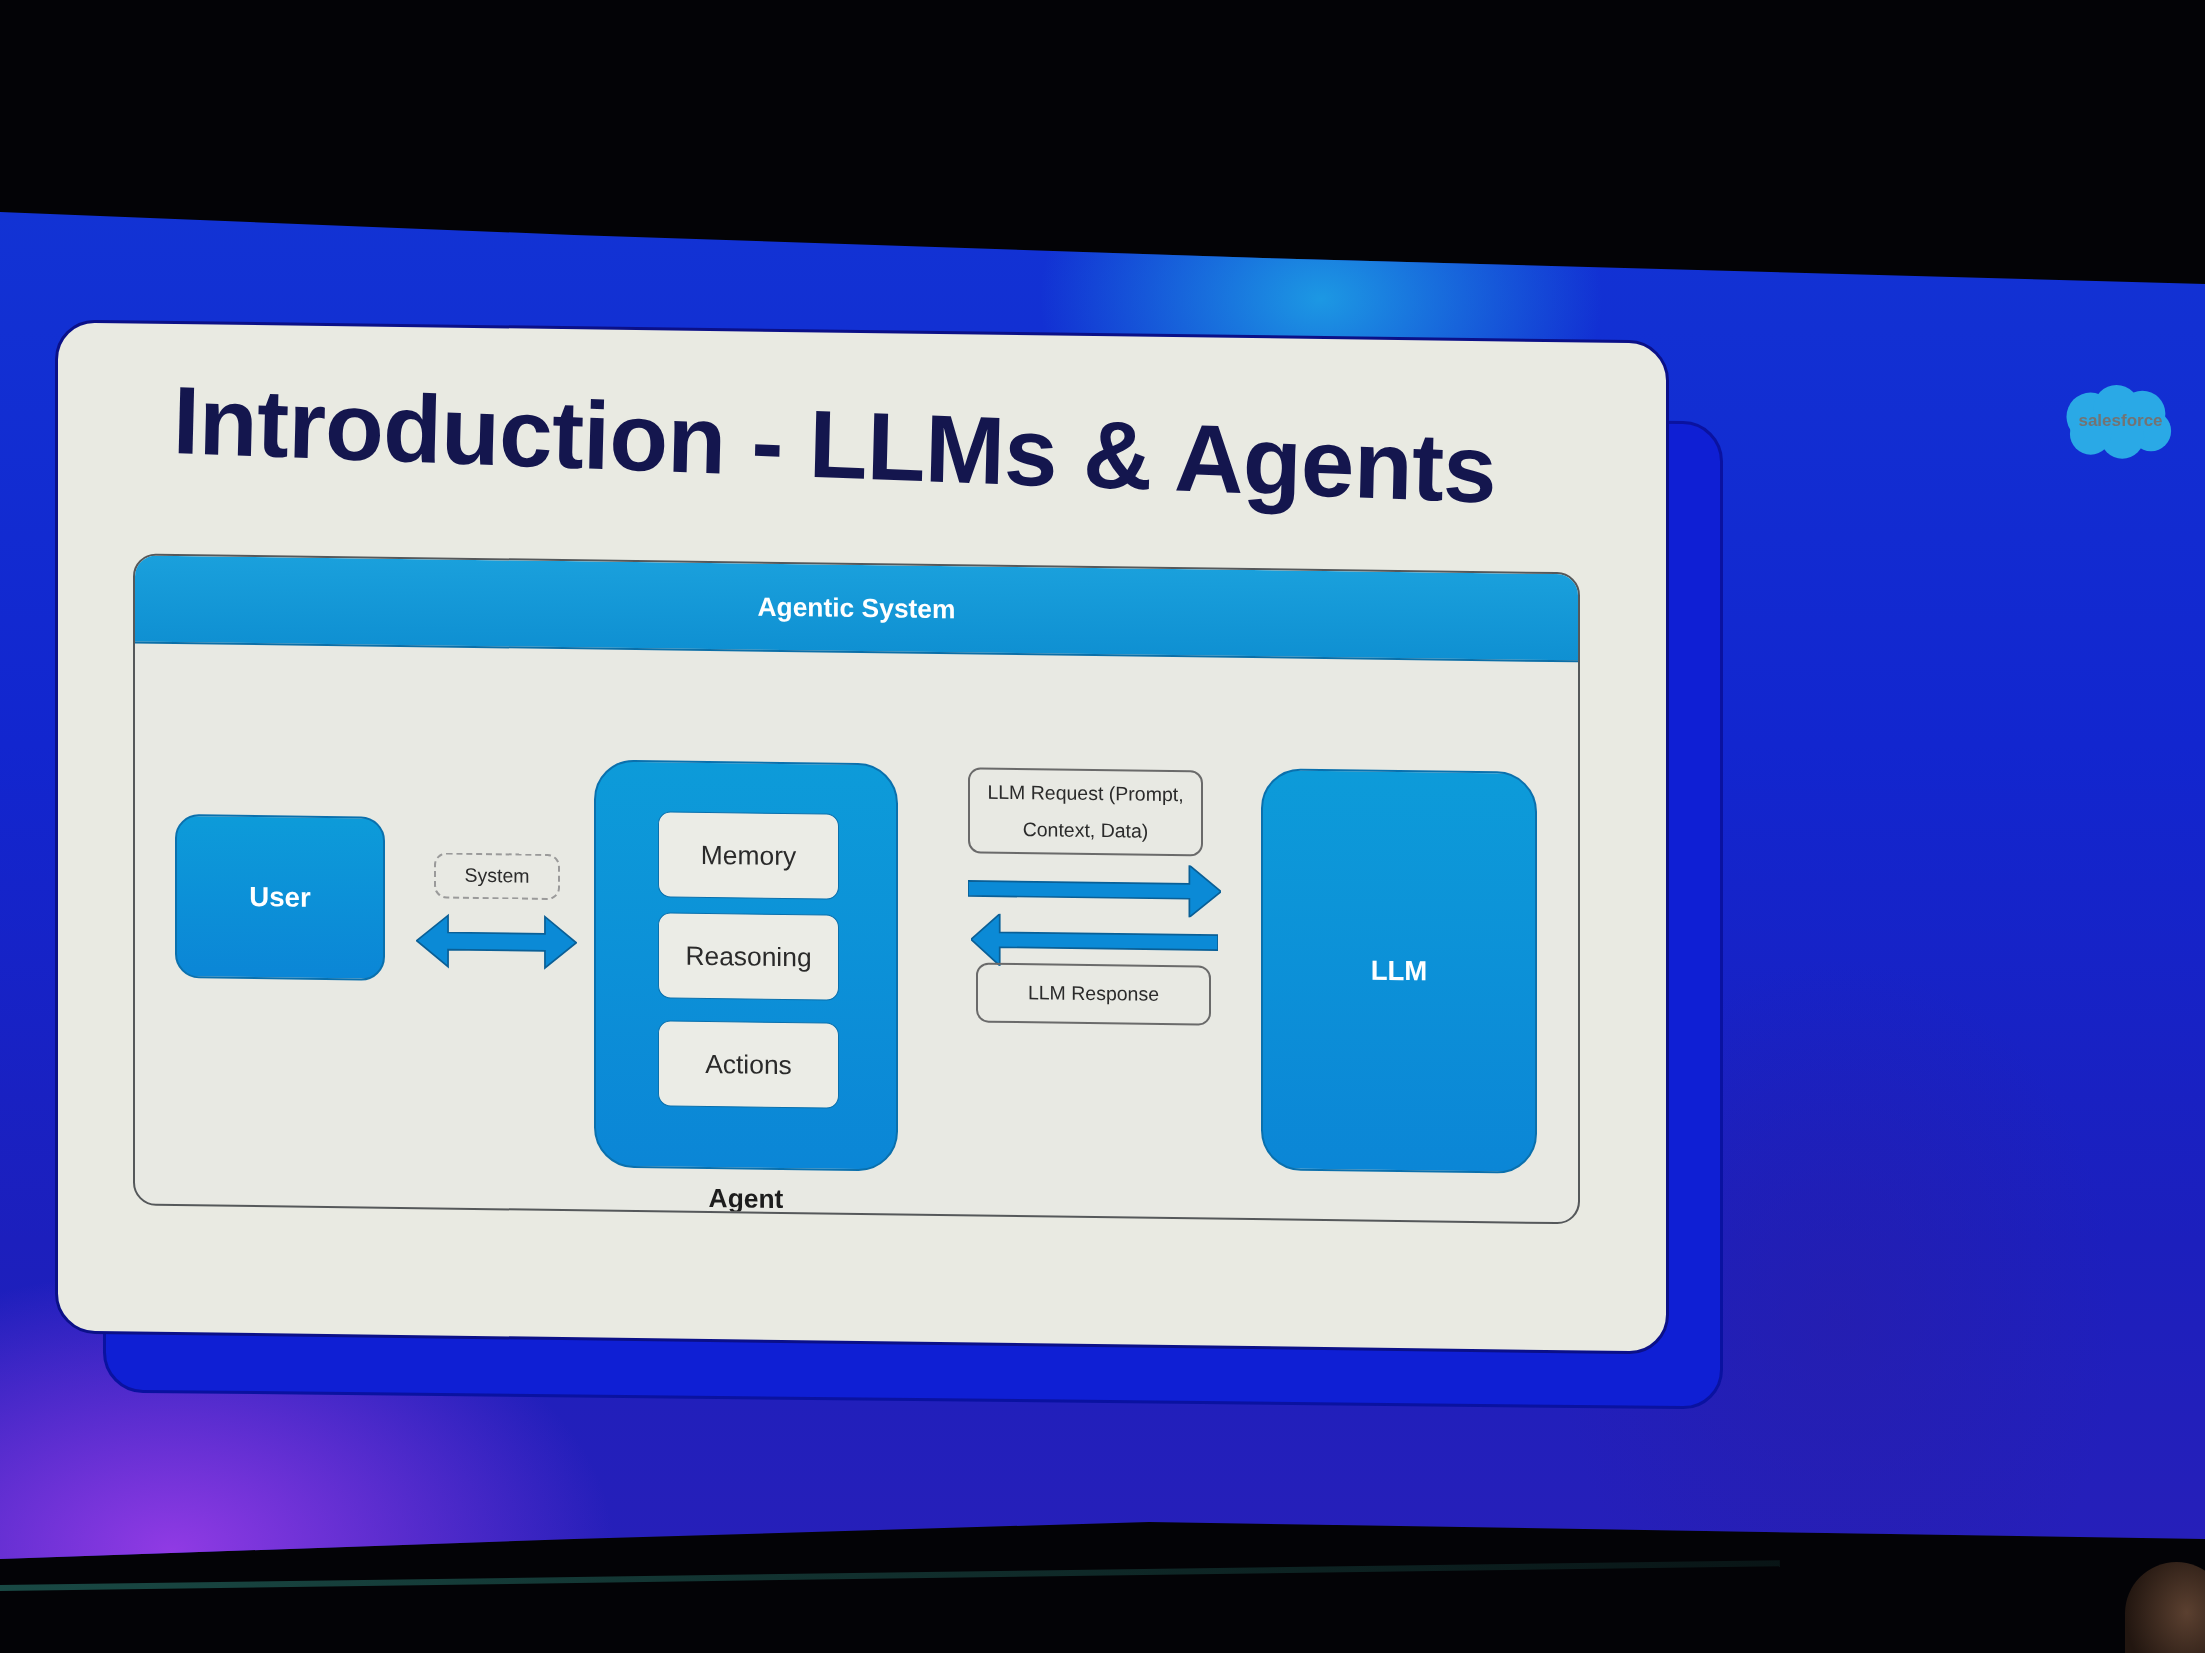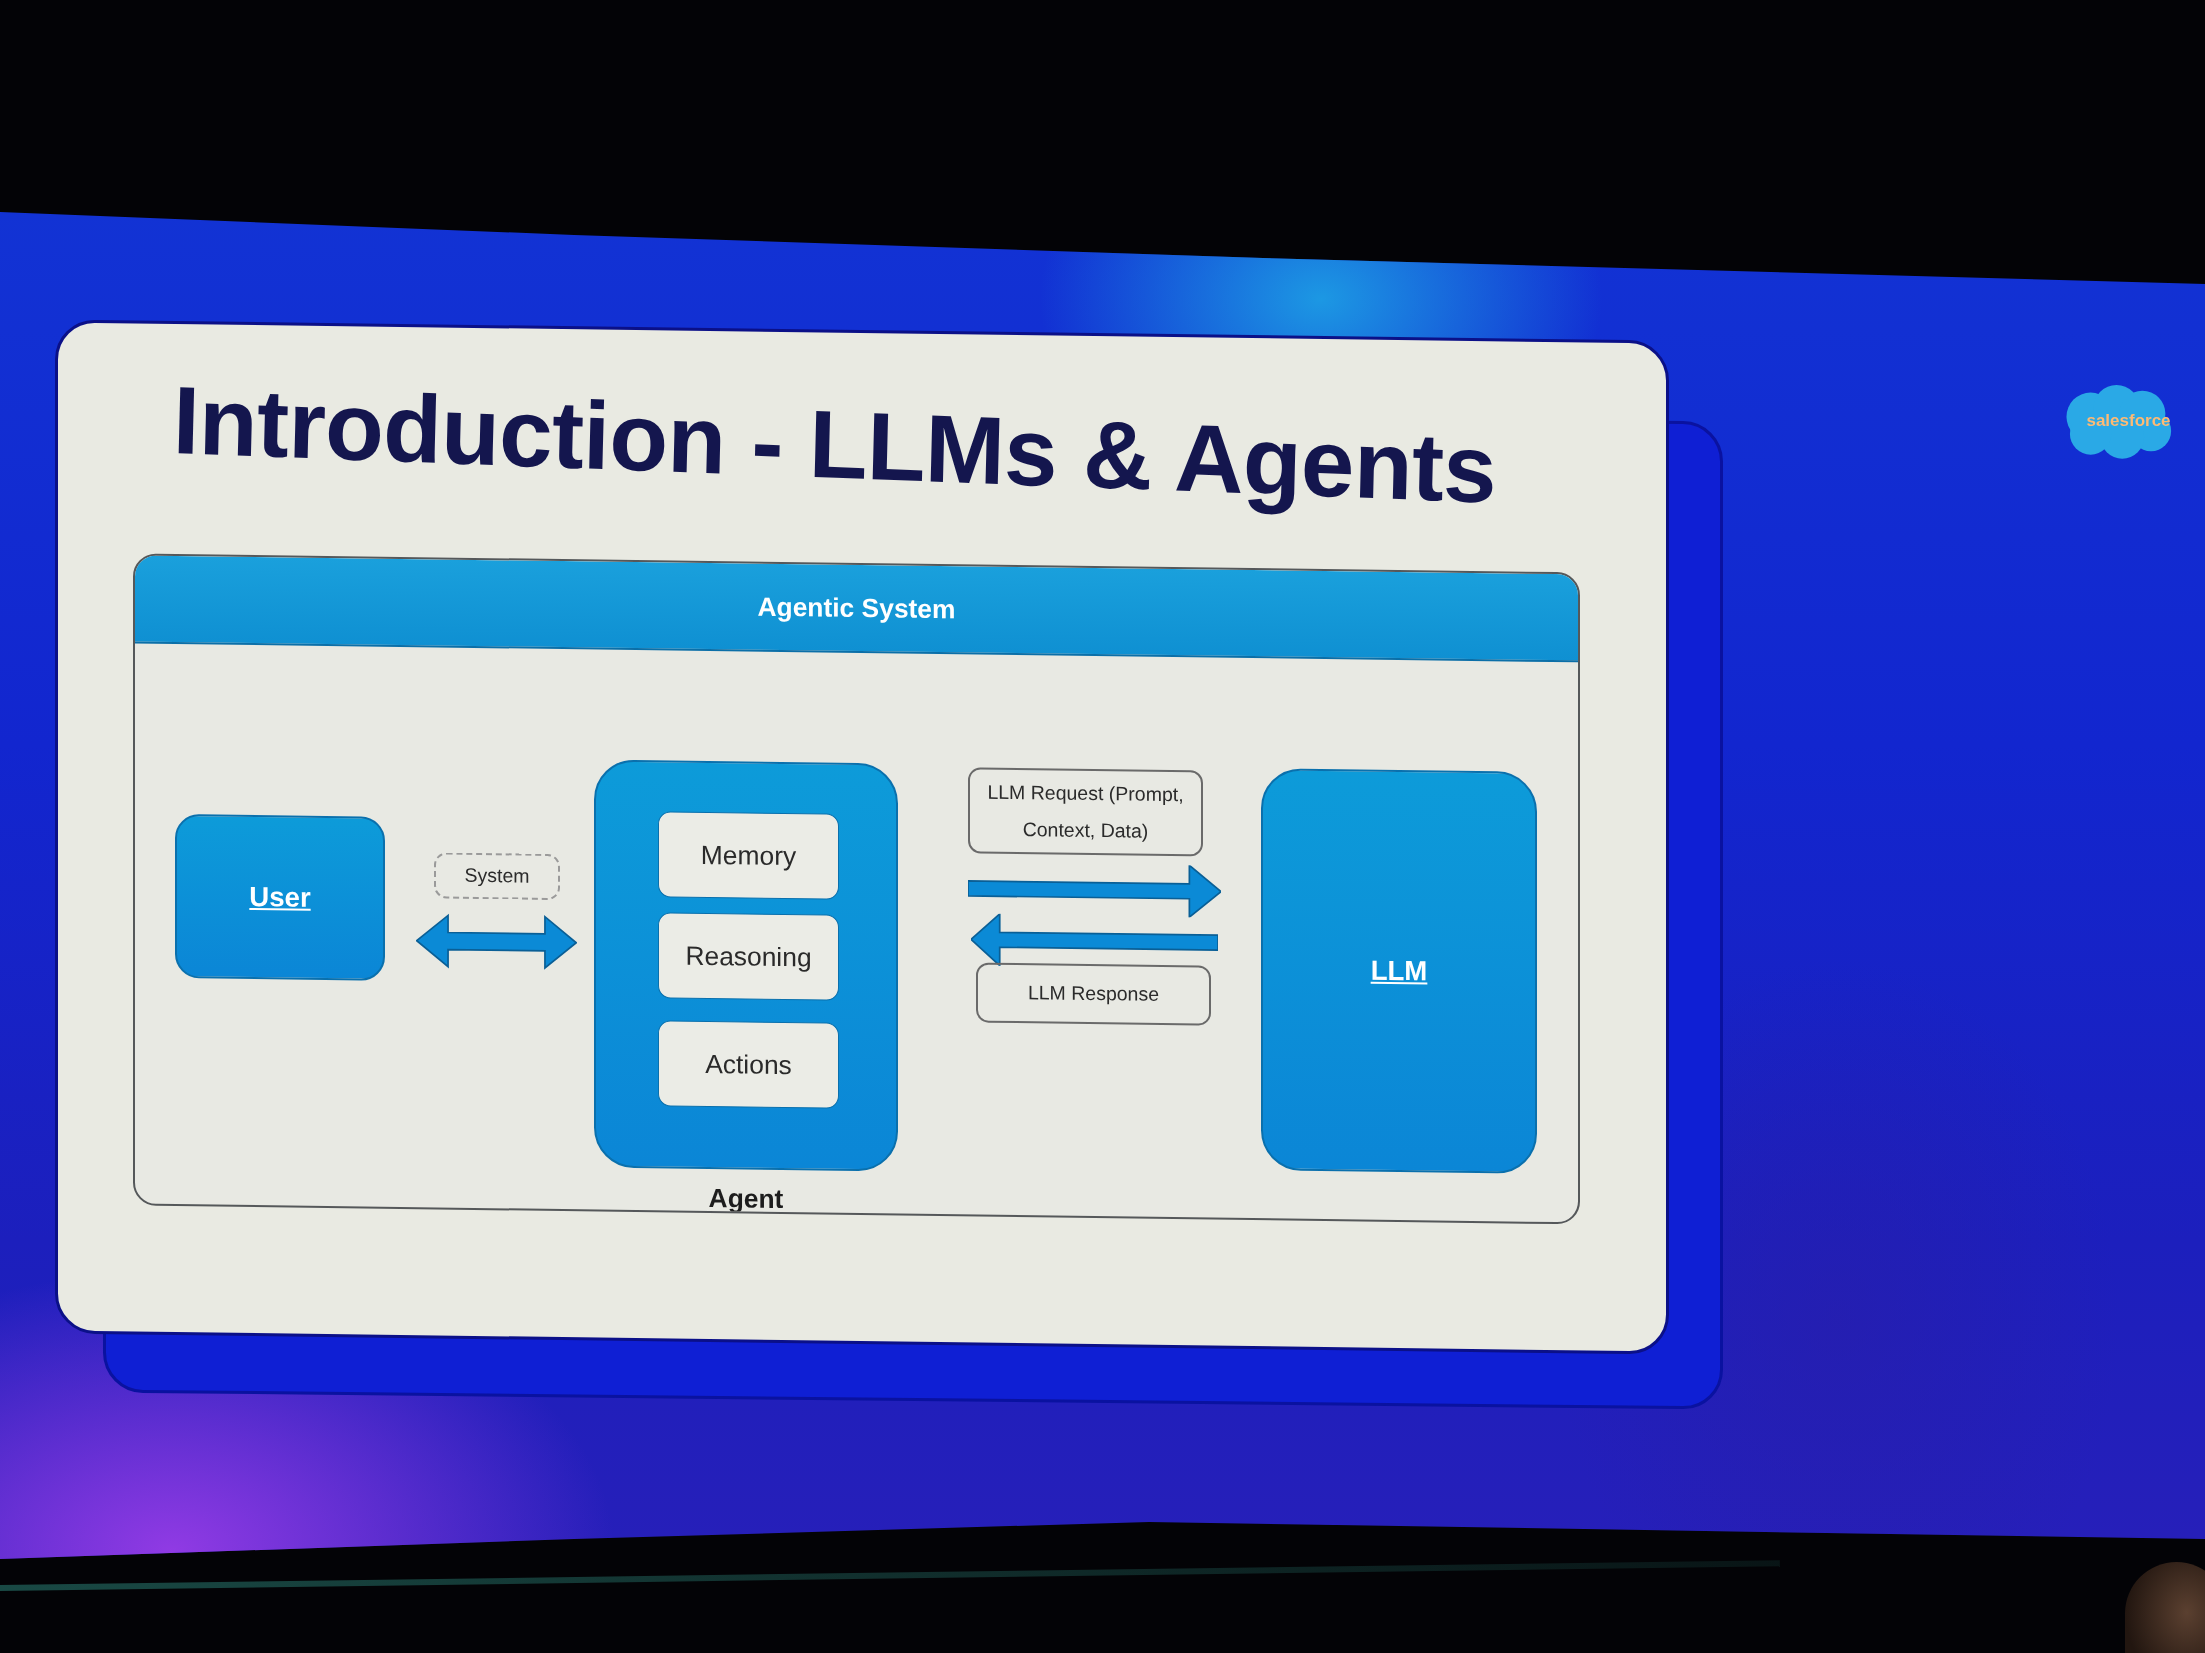--- a/index.html
+++ b/index.html
@@ -167,10 +167,10 @@
   }
   .sf-logo span {
     position: absolute;
-    left: 12px; top: 0;
+    left: 4px; top: 0;
     width: 115px; height: 78px;
     display: flex; align-items: center; justify-content: center;
-    color: #fdba74;
+    color: #737373;
     font-size: 17px;
     font-weight: 700;
   }

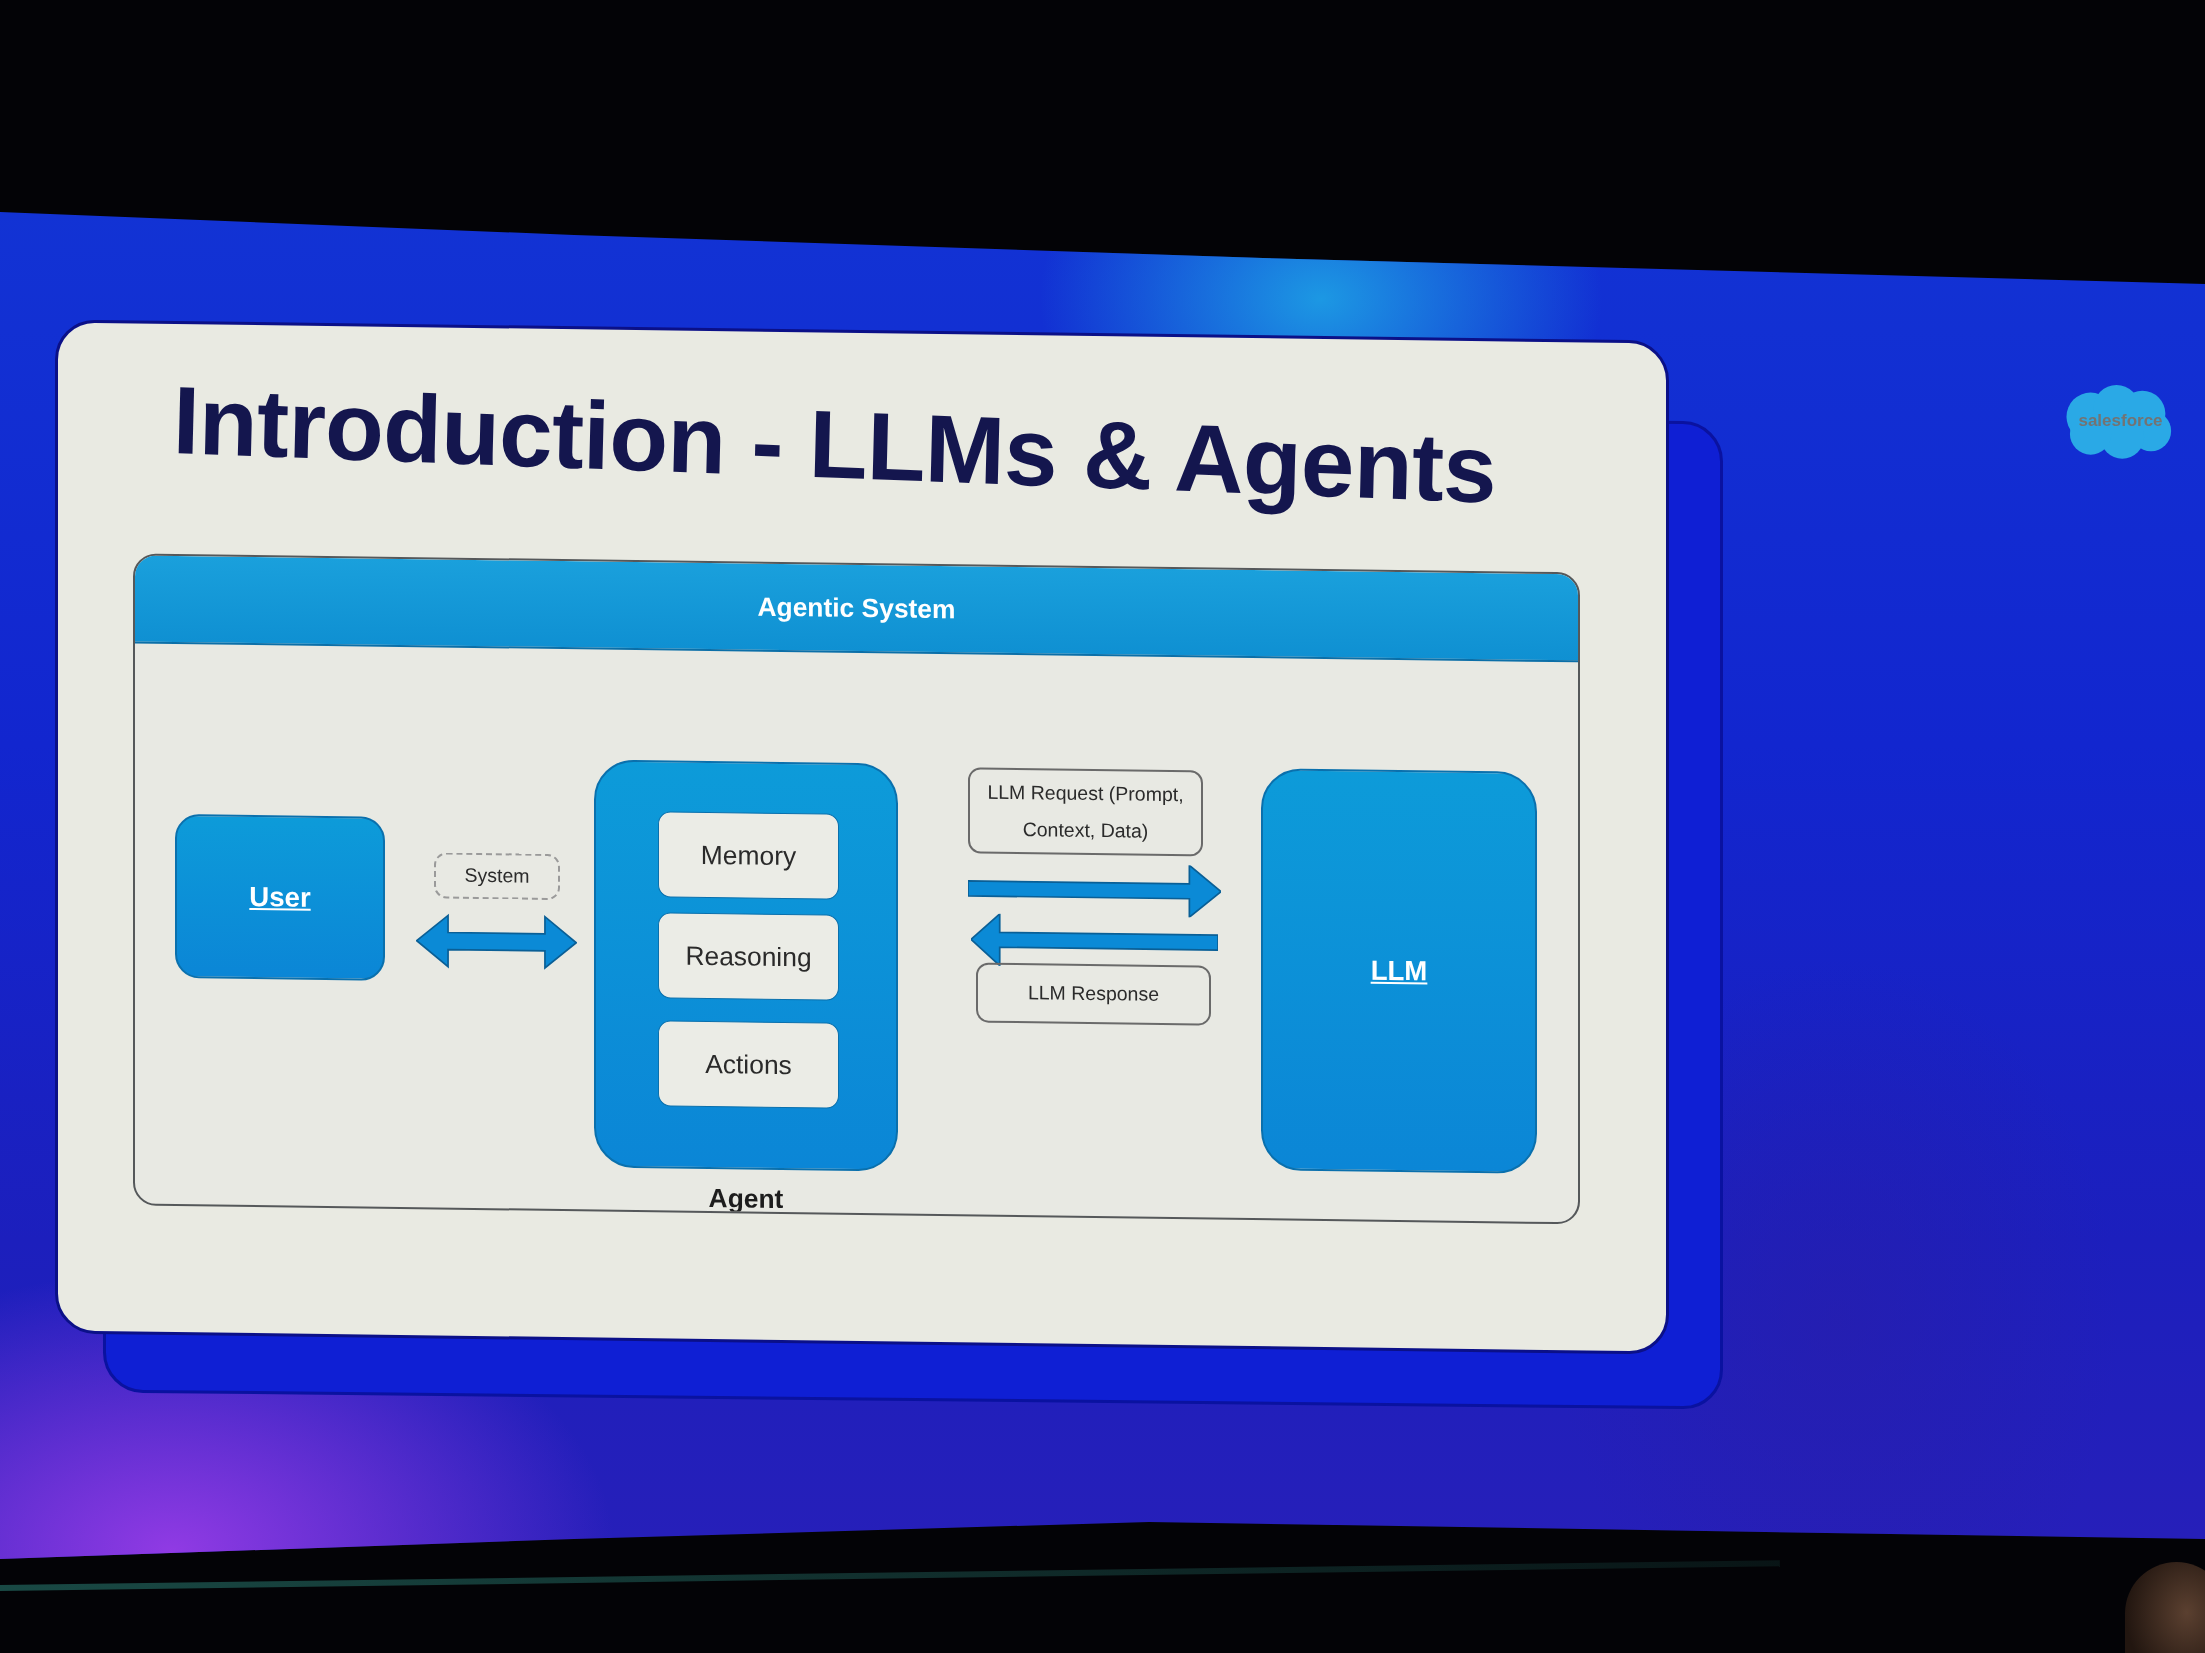--- a/index.html
+++ b/index.html
@@ -101,7 +101,6 @@
     color: #ffffff;
     font-size: 27.6px;
     font-weight: 700;
-    text-decoration: underline;
   }
   .user-box { left: 40px; top: 258px; width: 210px; height: 164px; border-radius: 24px; }
   .agent-box { left: 459px; top: 198px; width: 304px; height: 408px; border-radius: 40px; }

